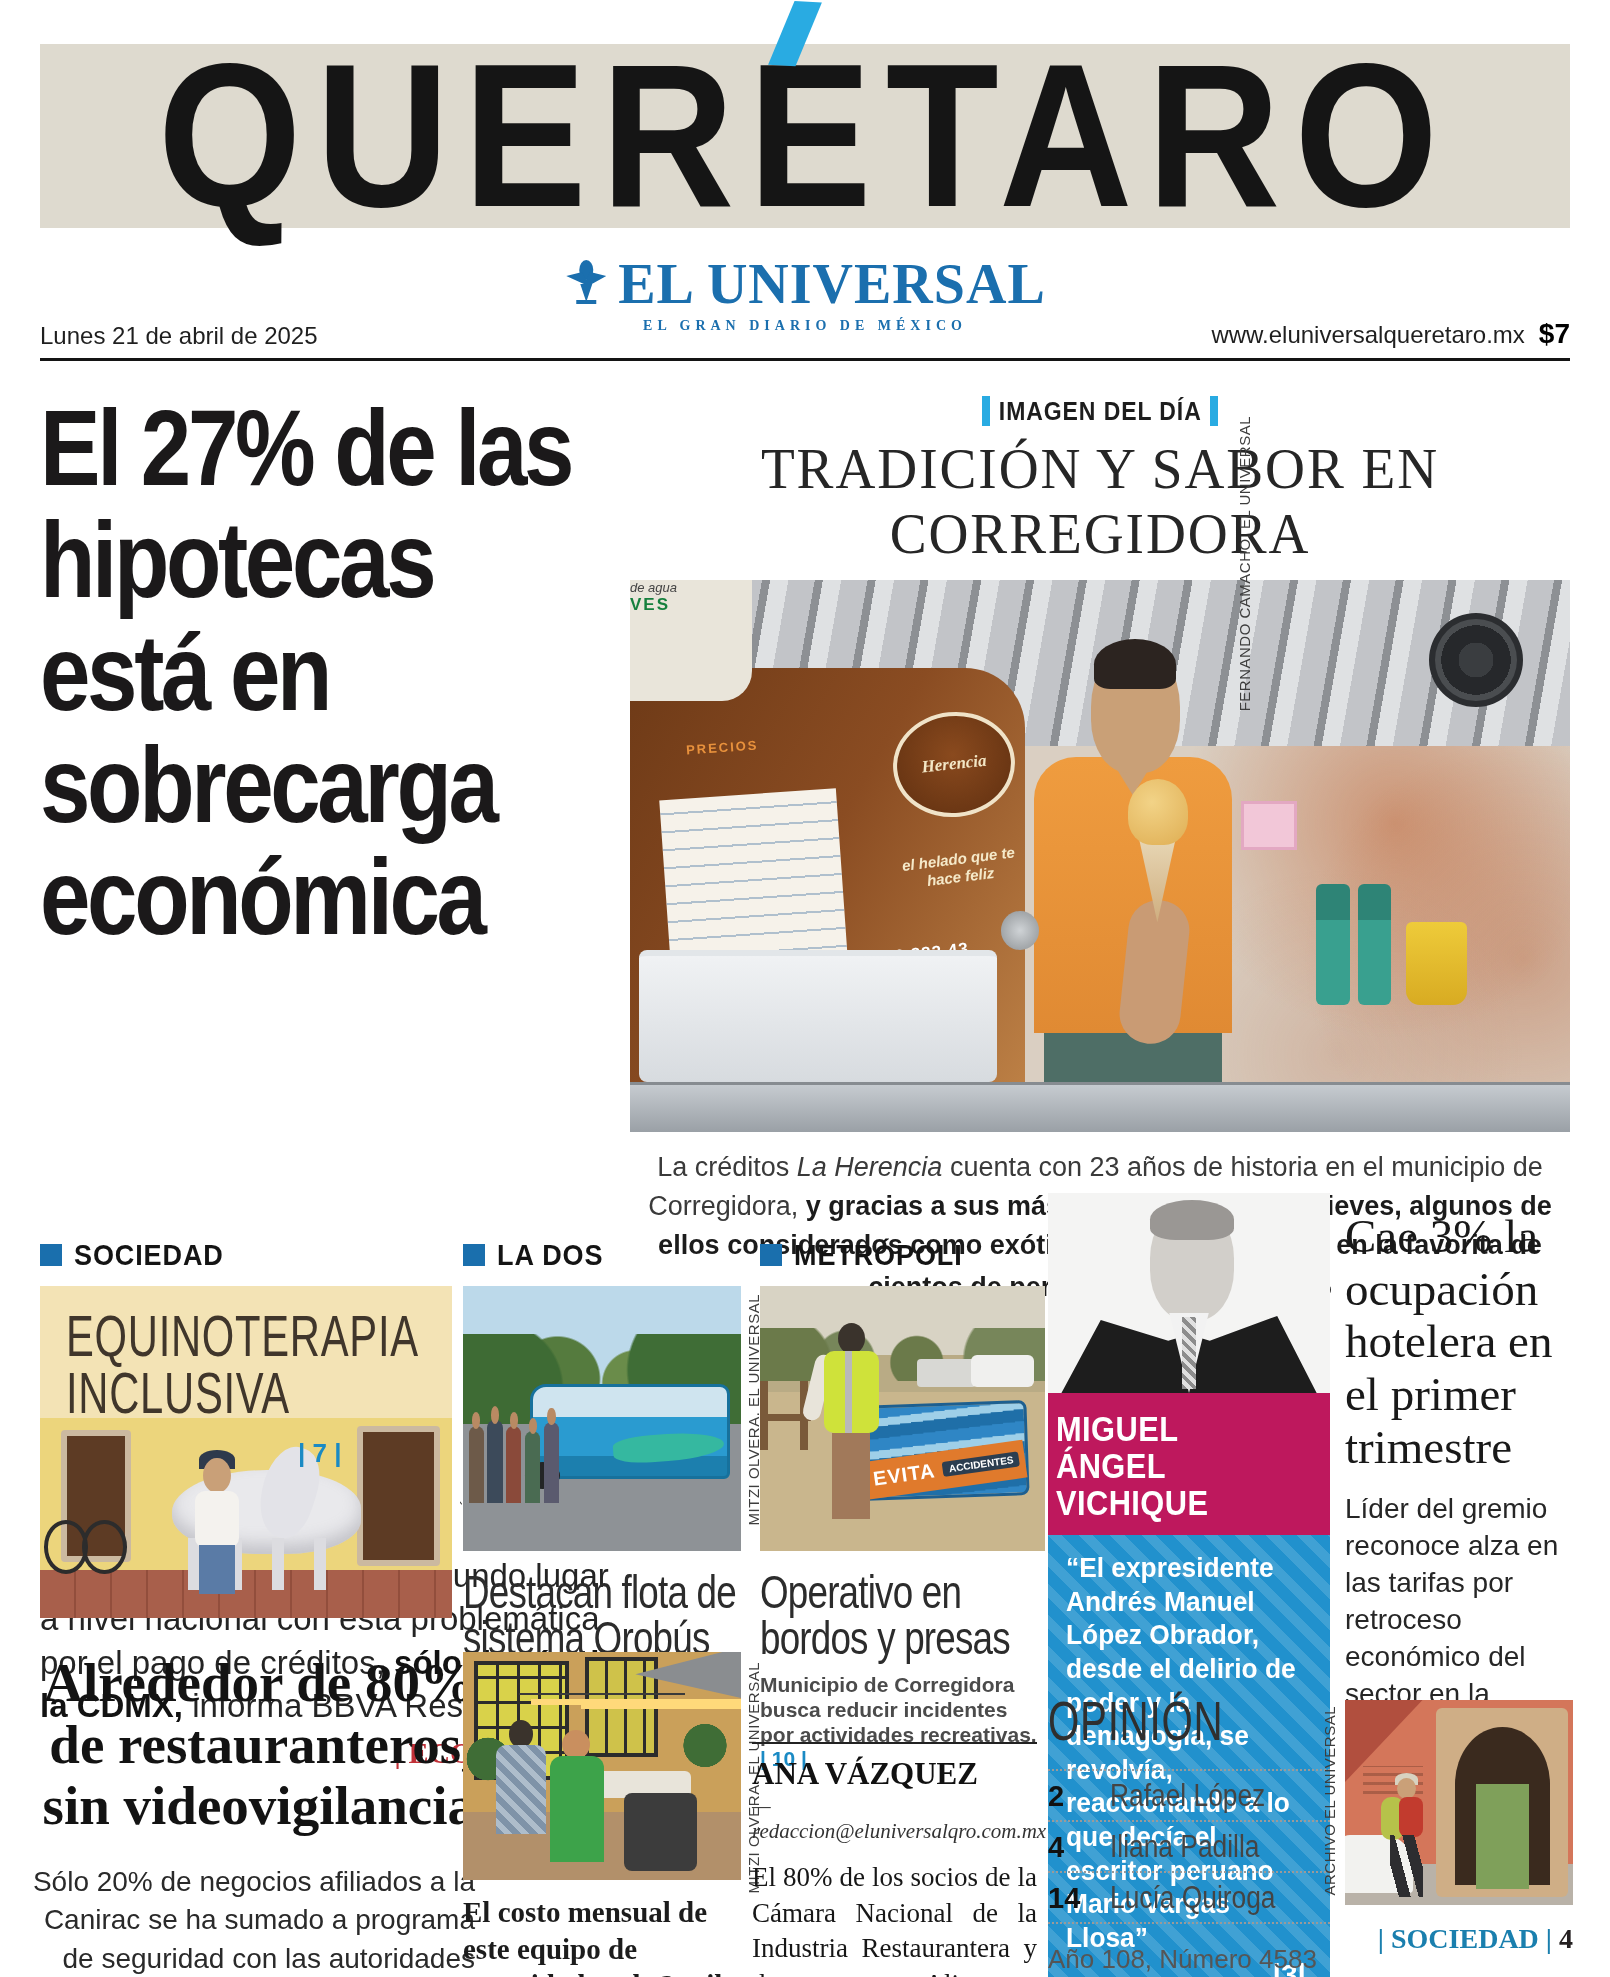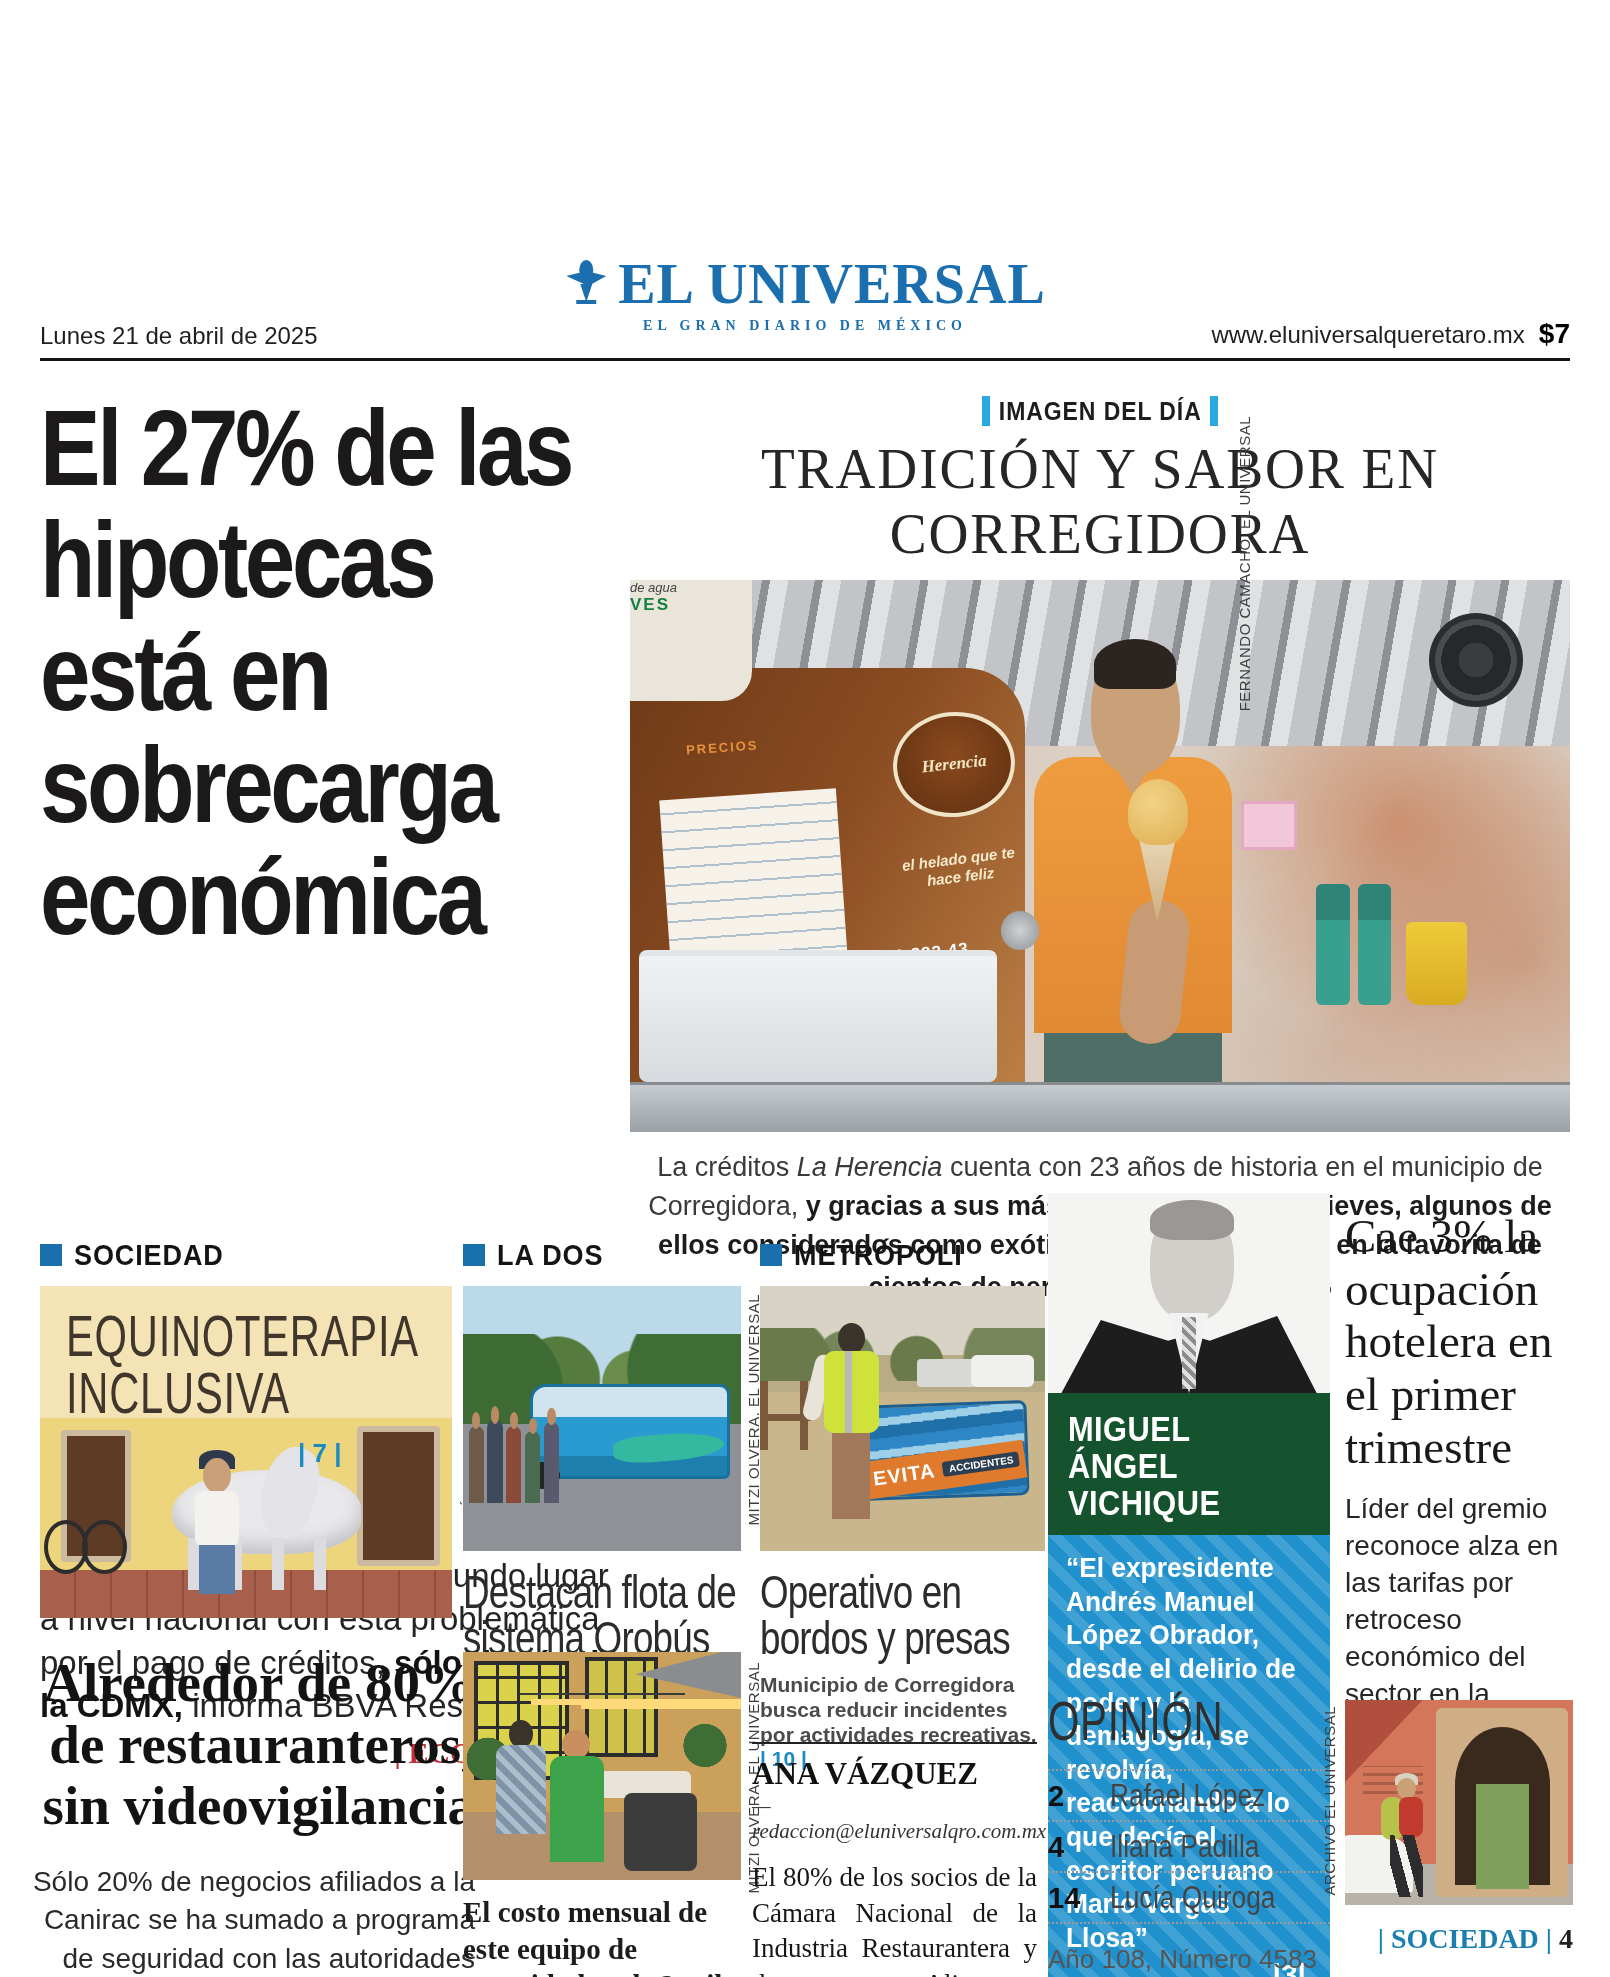--- a/index.html
+++ b/index.html
@@ -314,6 +314,9 @@
 
 <div class="page">
 
+  <div class="masthead">
+    <div class="mast-title"><span>QUER</span><span class="mast-e"><span>E</span><span class="mast-accent"></span></span><span>TARO</span></div>
+  </div>
 
   <div class="dateline">
     <div class="date-text">Lunes 21 de abril de 2025</div>

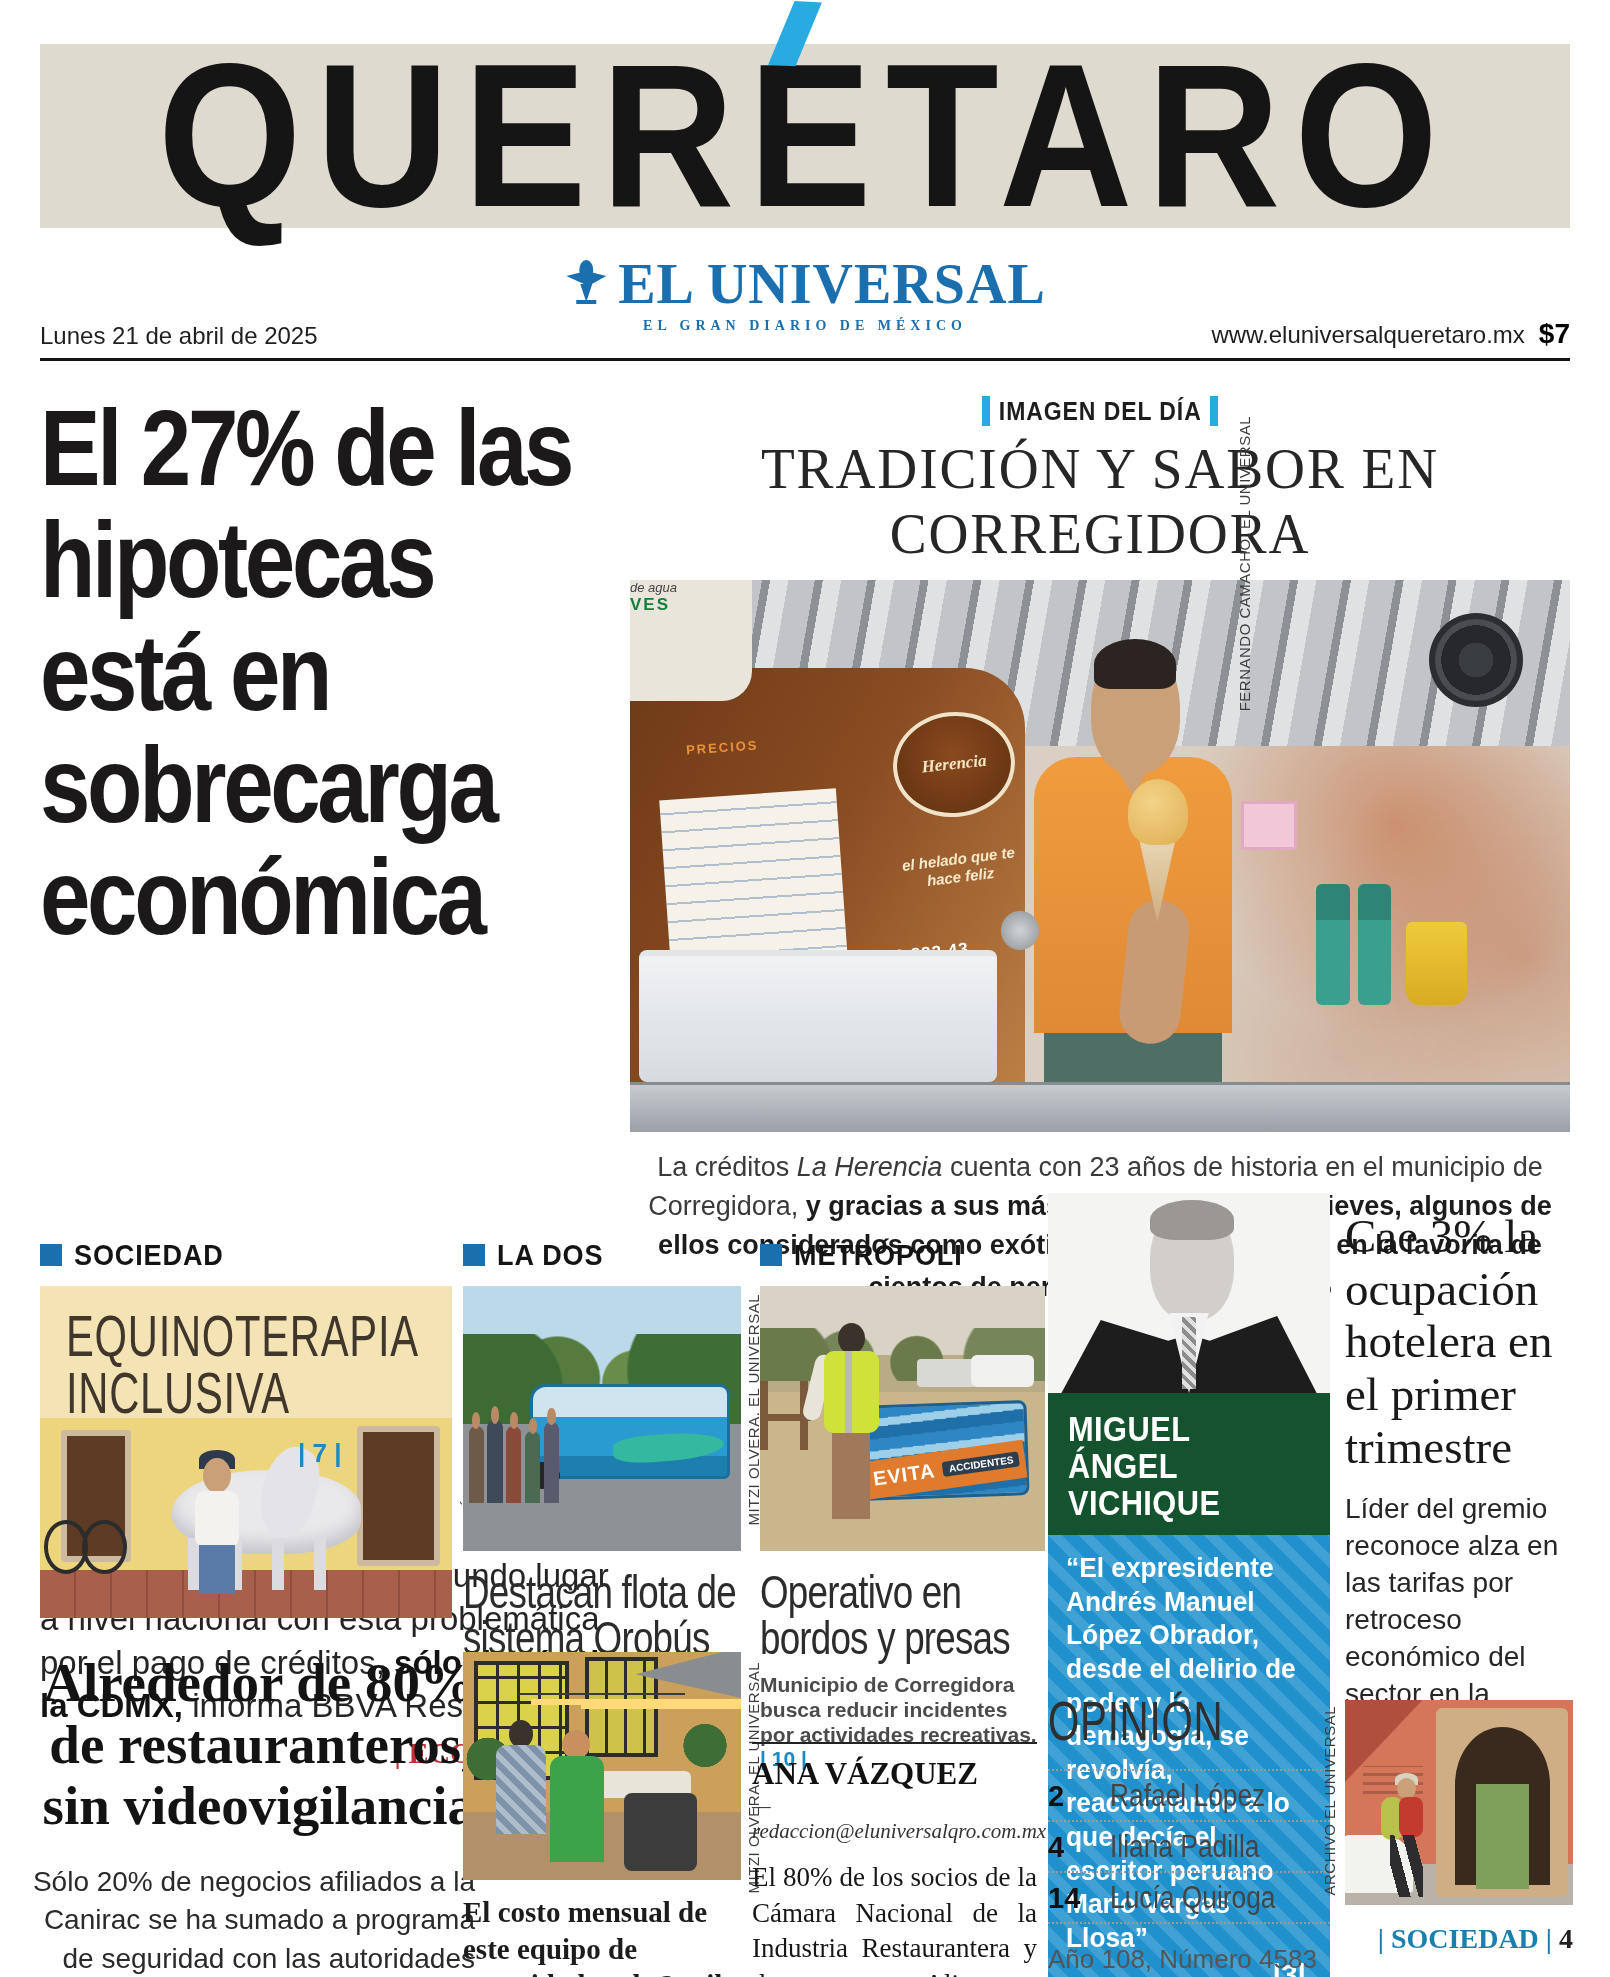--- a/index.html
+++ b/index.html
@@ -223,7 +223,7 @@
     clip-path:polygon(0 0,100% 0,50% 100%); }
   .pt-tie { position:absolute; left:47.5%; bottom:2%; width:5%; height:36%;
     background:repeating-linear-gradient(45deg,#8c8c8c 0 4px,#e0e0e0 4px 8px); }
-  .name-box { margin-top:0; background:#14532d; padding:18px 20px 14px; }
+  .name-box { margin-top:0; background:#be185d; padding:18px 8px 14px; }
   .name-text { color:#fff; font-weight:700; font-size:35px; line-height:1.05; white-space:pre-line;
     transform:scaleX(0.88); transform-origin:left top; letter-spacing:0.5px; }
   .quote-box { background:#2191cd;

